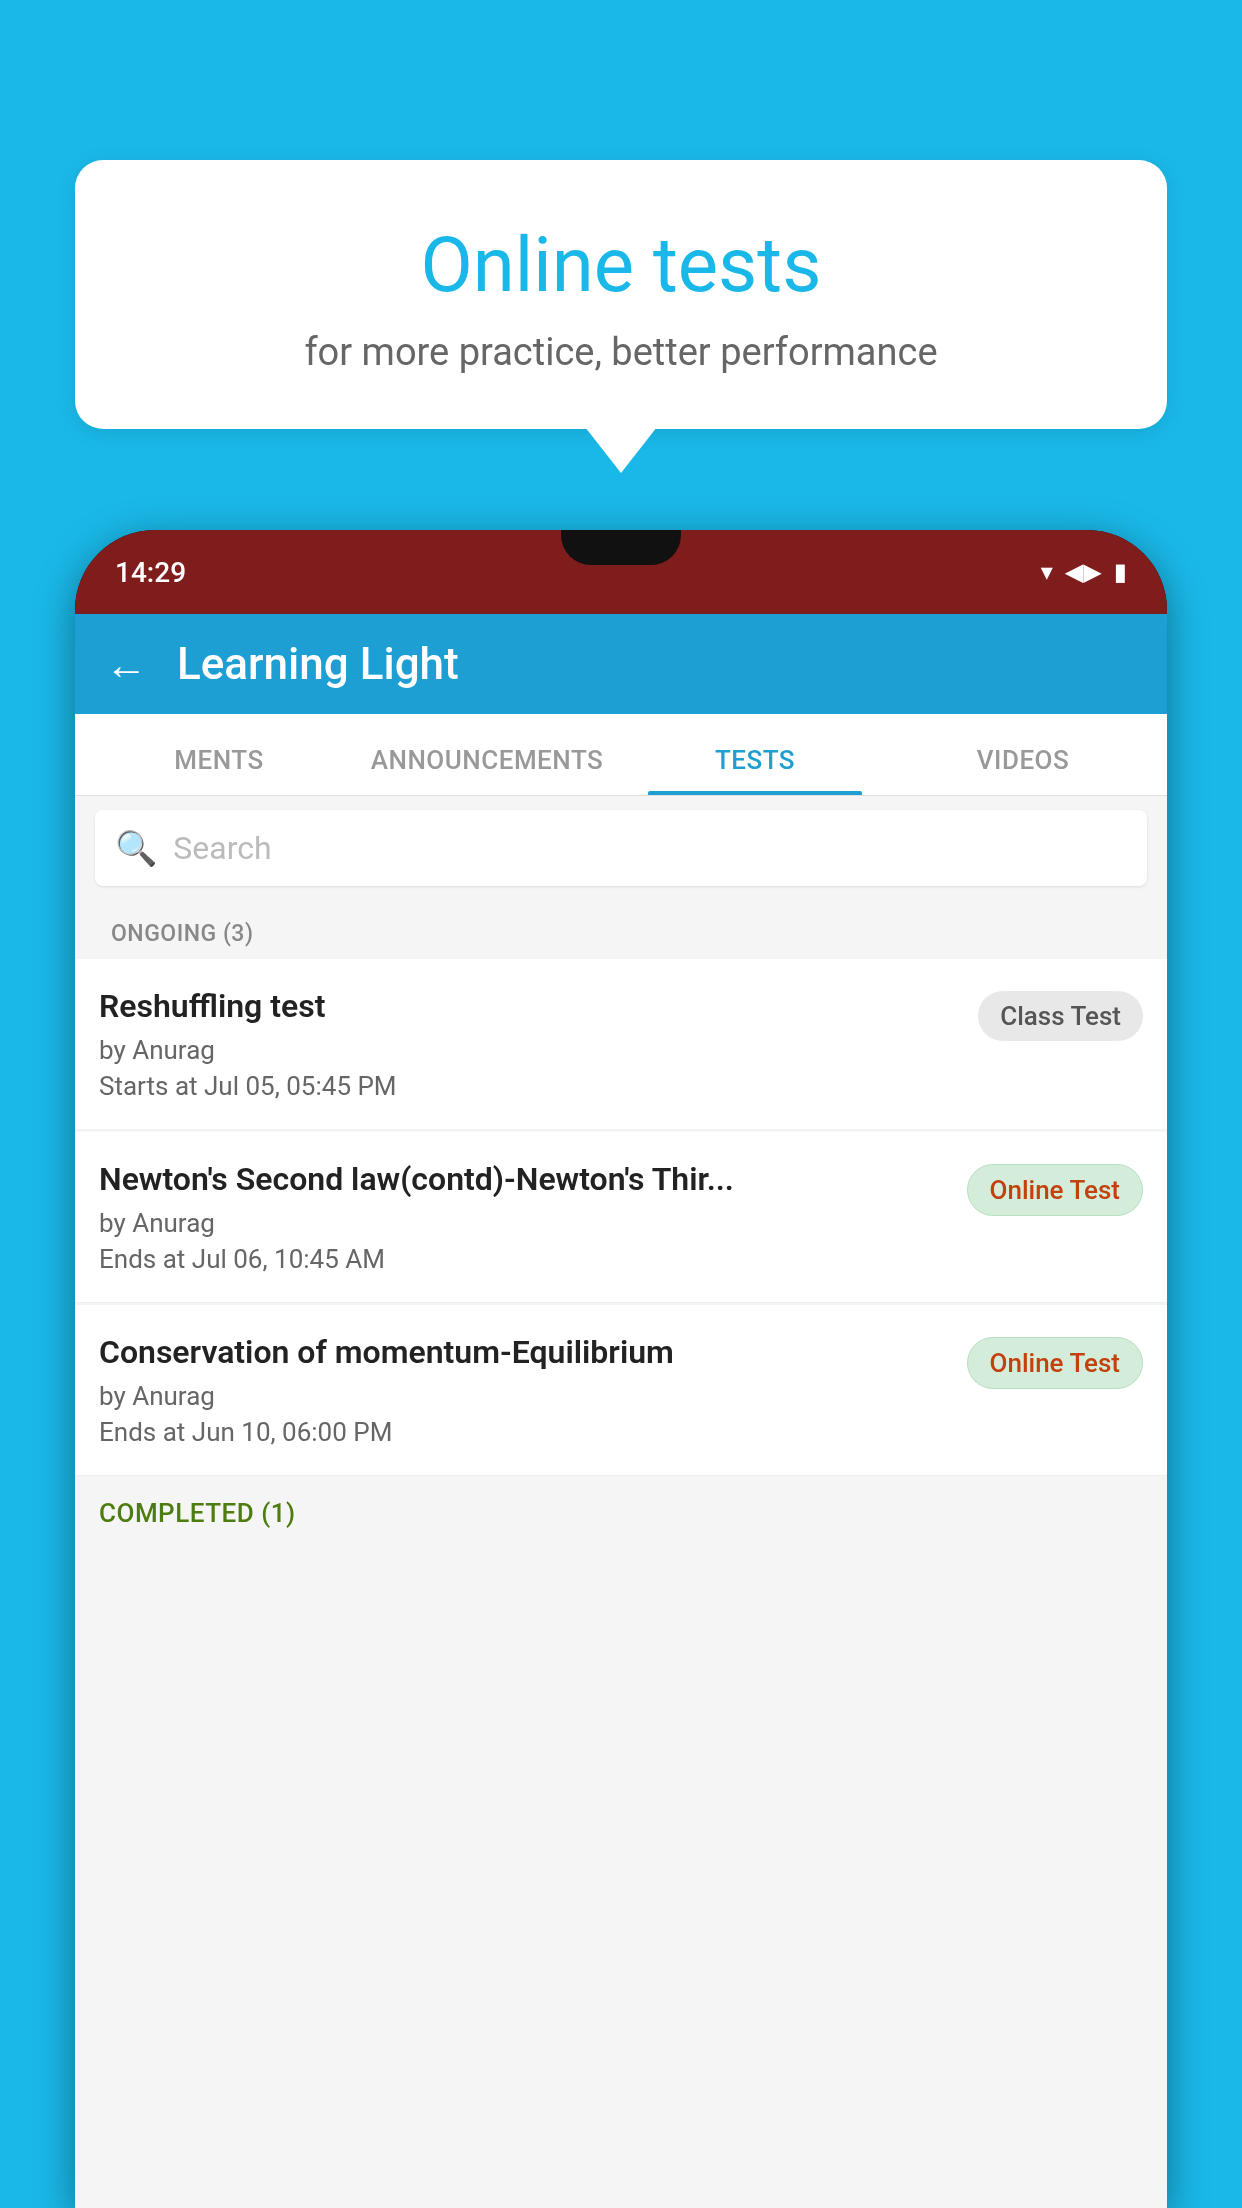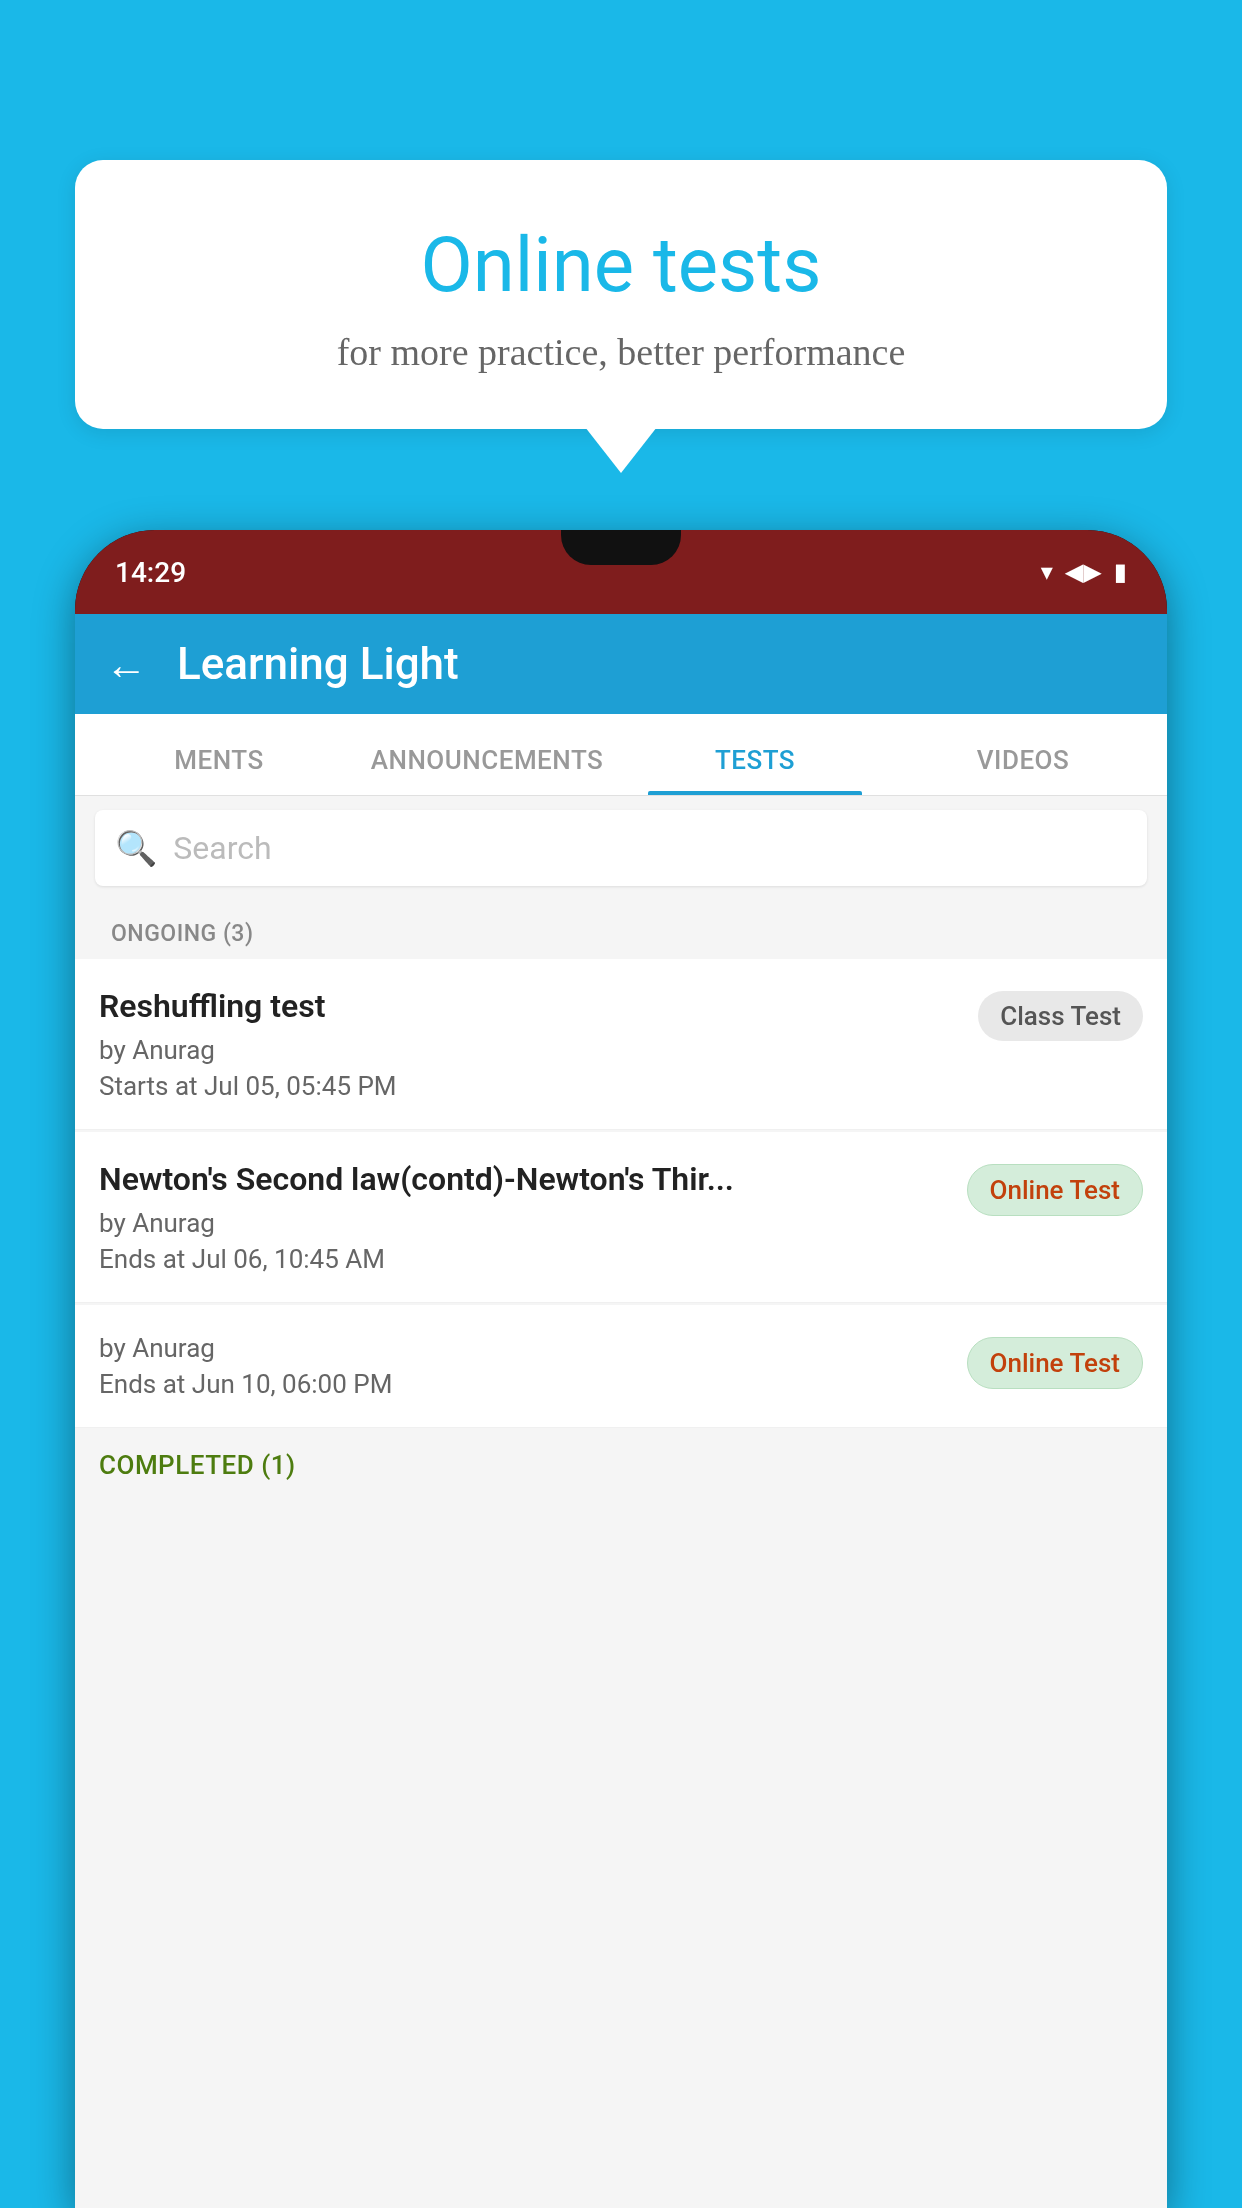--- a/index.html
+++ b/index.html
@@ -47,7 +47,6 @@
       font-size: 38px;
       color: #666;
       font-weight: 400;
-      font-family: Liberation Serif, serif;
     }
 
     

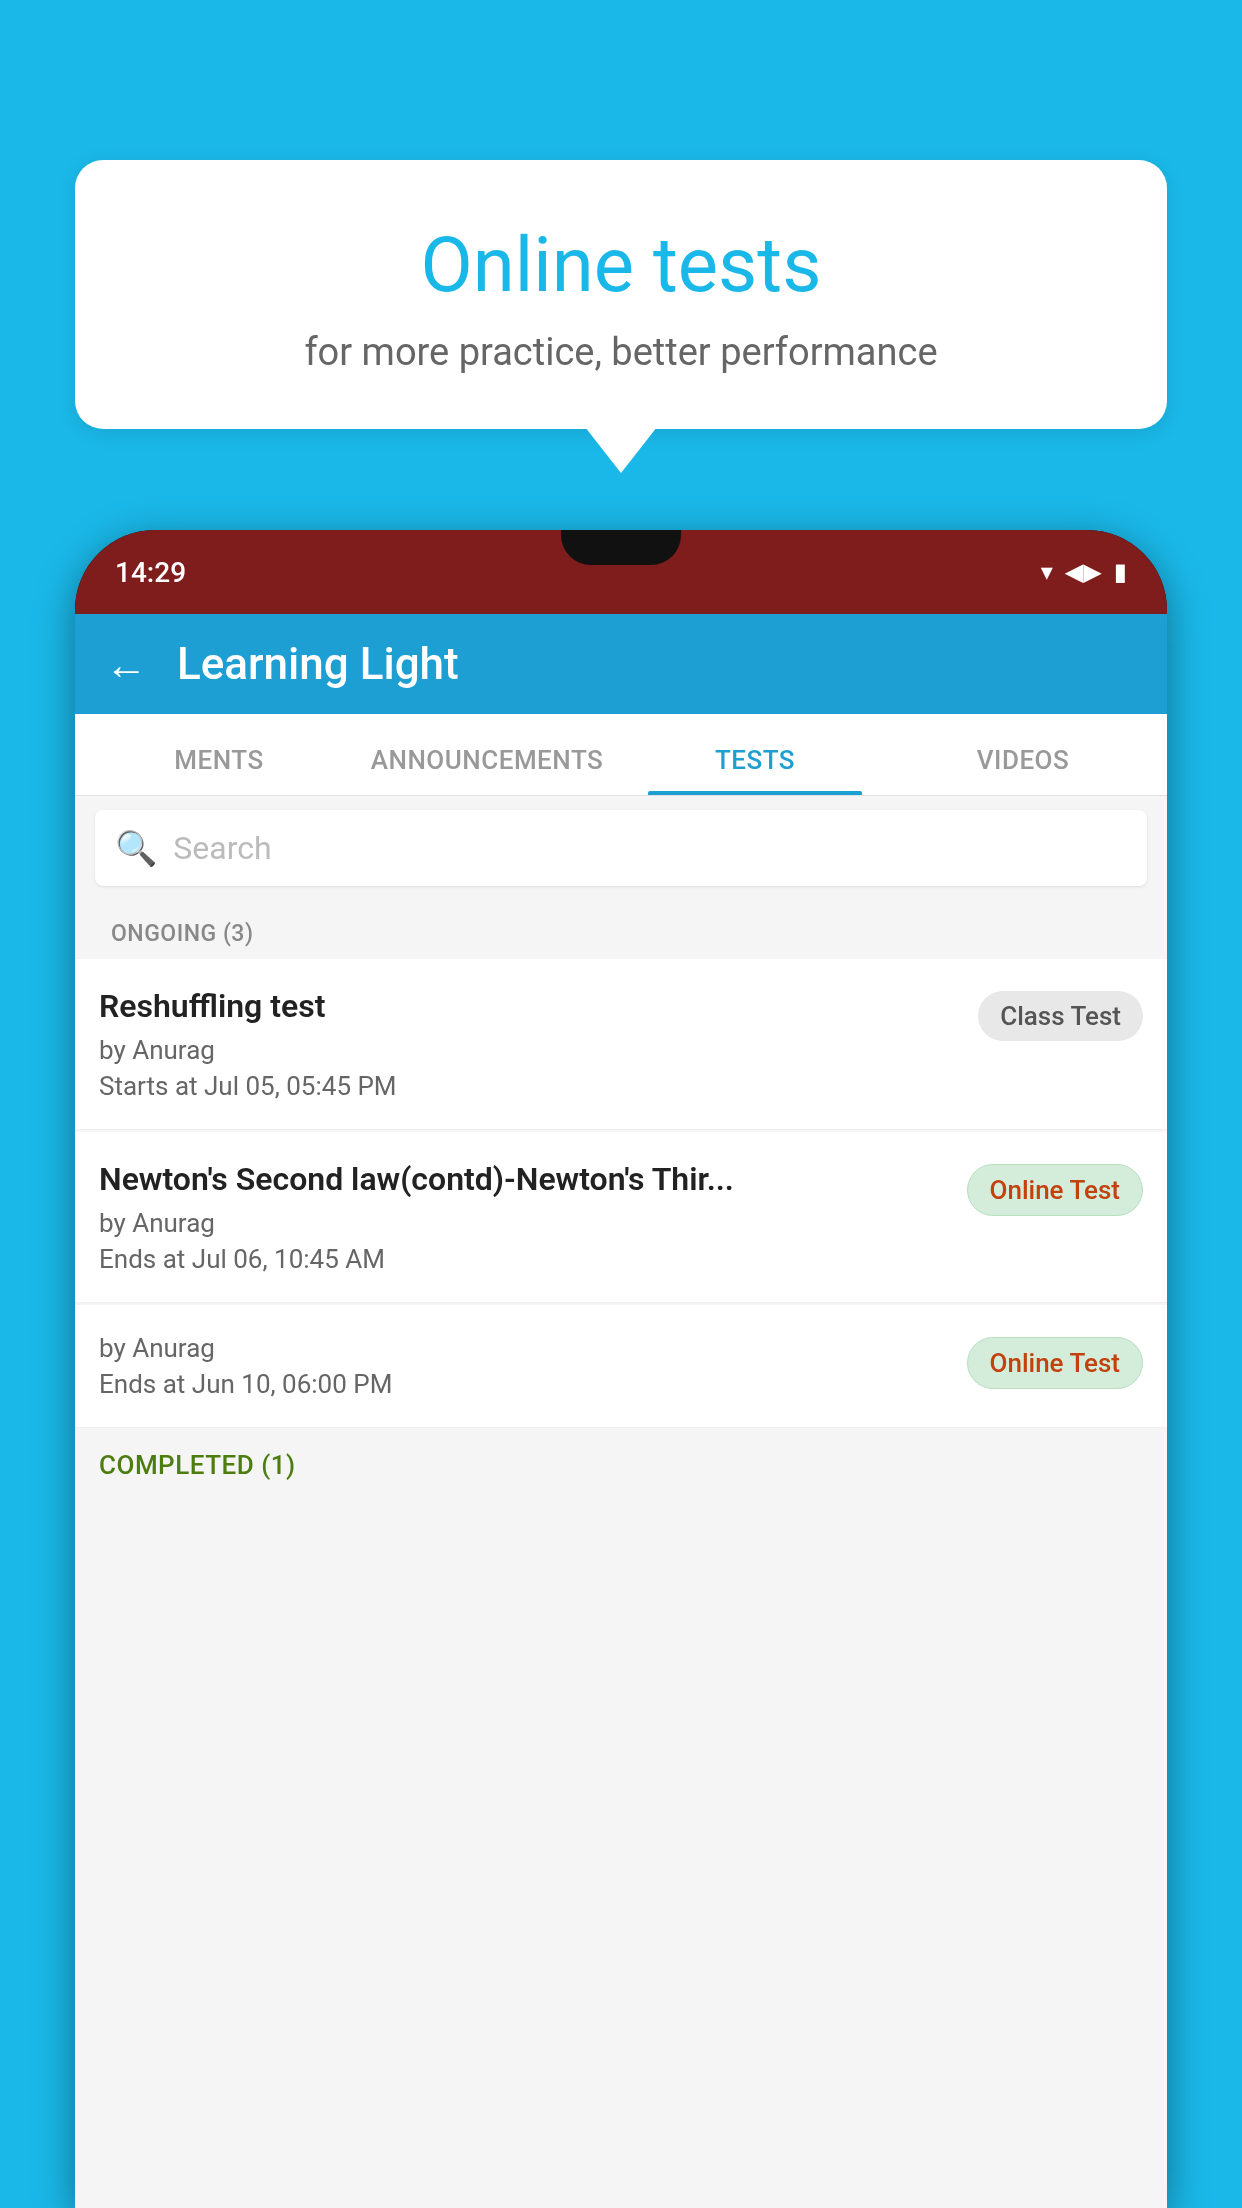--- a/index.html
+++ b/index.html
@@ -309,6 +309,7 @@
 
     <div class="test-item">
       <div class="test-info">
+        <div class="test-name">Conservation of momentum-Equilibrium</div>
         <div class="test-by">by Anurag</div>
         <div class="test-time">
           <span>Ends at</span>&nbsp;<span>Jun 10, 06:00 PM</span>

